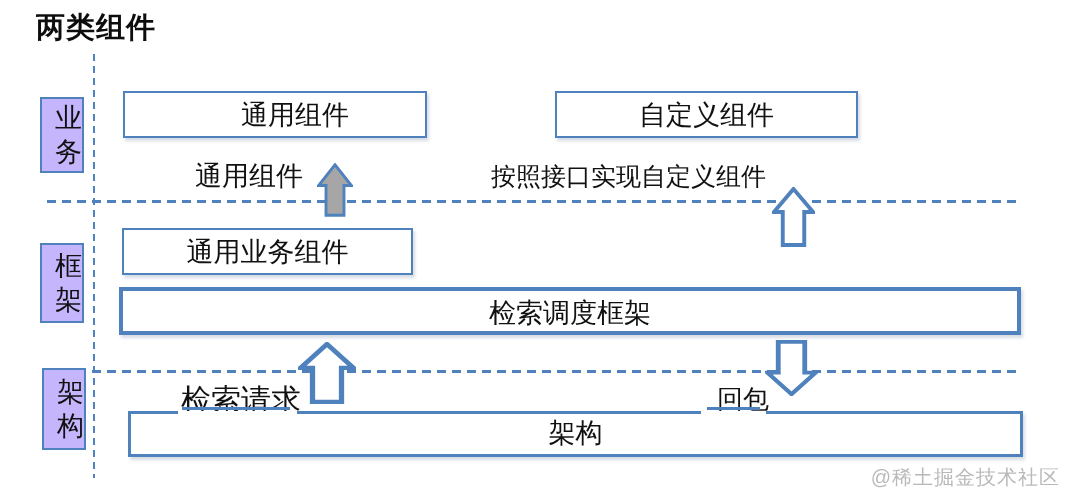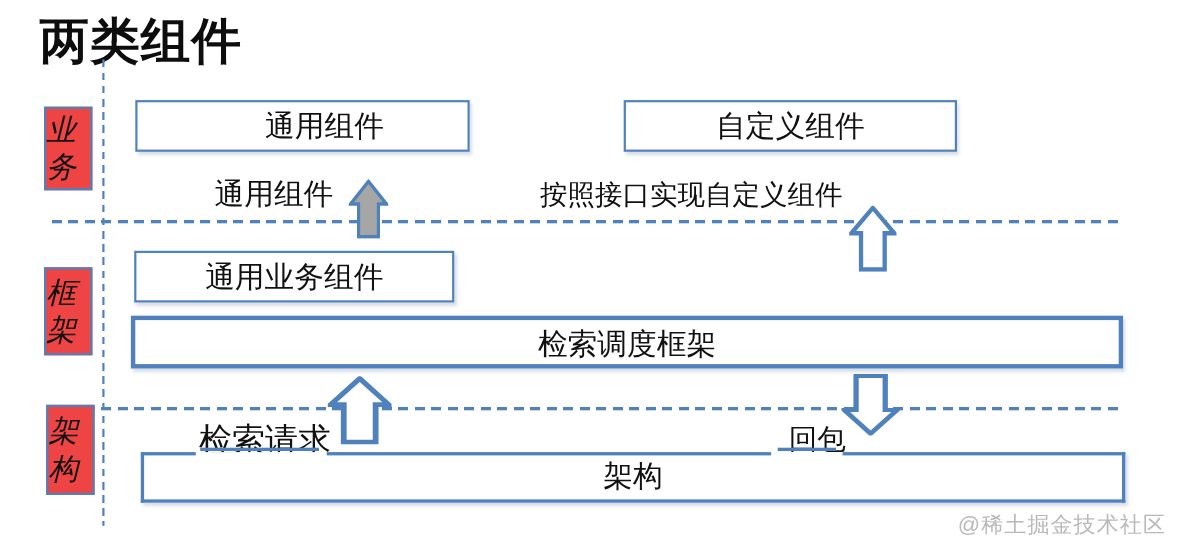--- a/index.html
+++ b/index.html
@@ -16,7 +16,7 @@
   }
   .abs{position:absolute;}
   .title{
-    left:36px;top:8px;font-size:45px;font-weight:800;
+    left:36px;top:8px;font-size:29px;font-weight:800;
     letter-spacing:1px;color:#0d0d0d;
   }
   

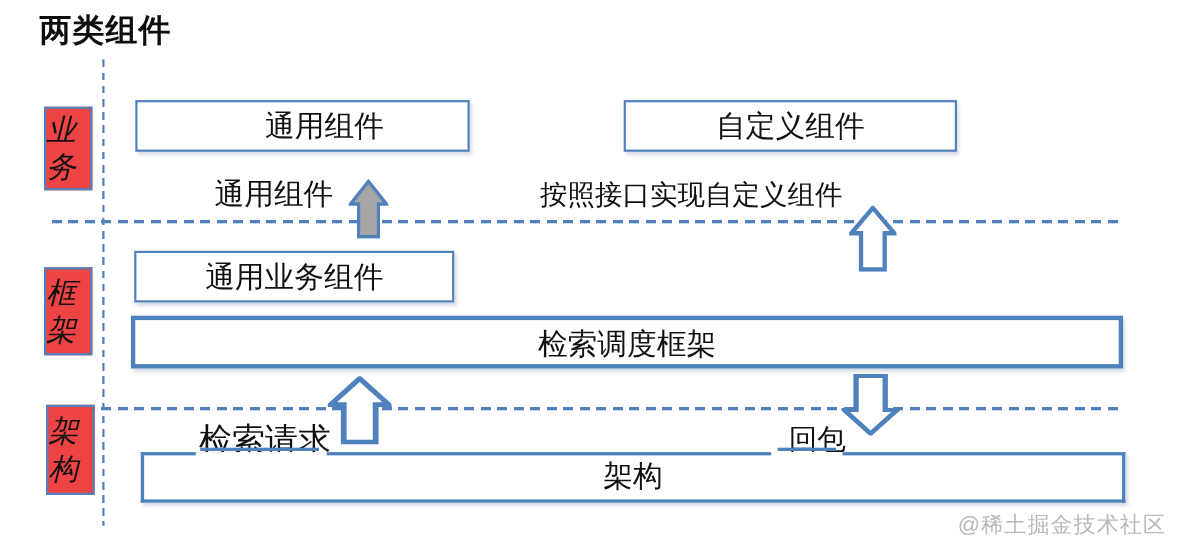--- a/index.html
+++ b/index.html
@@ -32,9 +32,9 @@
   .hline2{top:370px;}
   
   .rowlabel{
-    width:44px;border:2px solid var(--line-blue);background:#ef4444;
+    width:44px;border:2px solid var(--line-blue);background:#c4b5fd;
     box-sizing:border-box;display:flex;align-items:center;justify-content:center;
-    text-align:left;font-size:27px;line-height:34px;word-break:break-all;font-style:italic;
+    text-align:right;font-size:27px;line-height:34px;word-break:break-all;
   }
   .rl-business{left:40px;top:97px;height:76px;}
   .rl-framework{left:40px;top:243px;height:80px;}

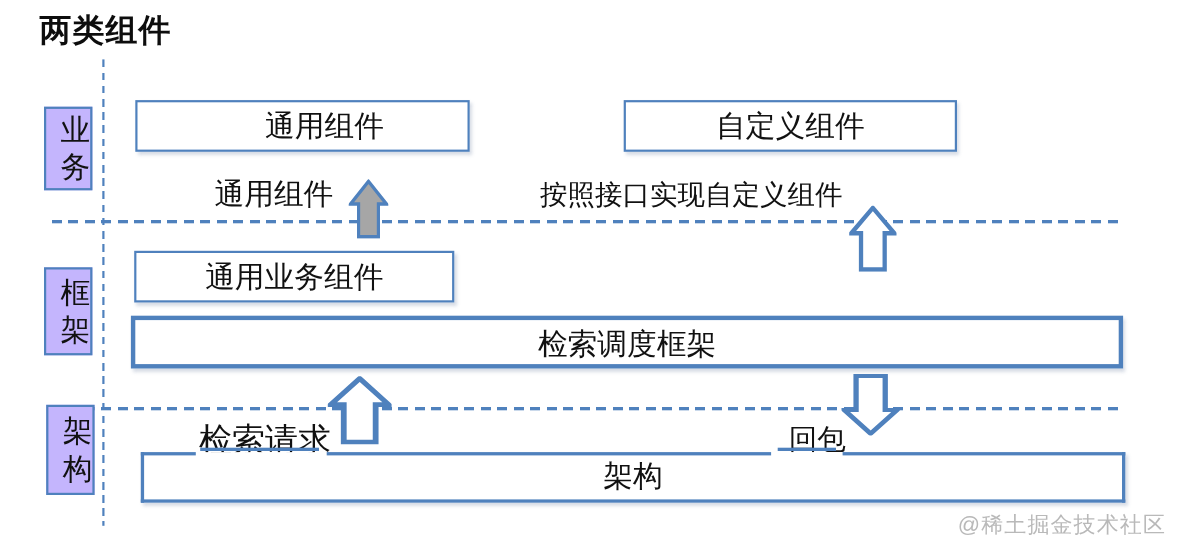--- a/index.html
+++ b/index.html
@@ -46,7 +46,7 @@
     font-size:27px;box-shadow:2px 3px 3px rgba(110,130,160,0.28);
   }
   .b-generic{left:123px;top:91px;width:304px;height:47px;padding-left:40px;}
-  .b-custom{left:567px;top:91px;width:303px;height:47px;text-align:right;}
+  .b-custom{left:555px;top:91px;width:303px;height:47px;text-align:right;}
   .b-genbiz{left:122px;top:228px;width:291px;height:47px;}
   .b-framework{left:119px;top:287px;width:902px;height:48px;border-width:4px;align-items:flex-end;}
   .b-arch{

